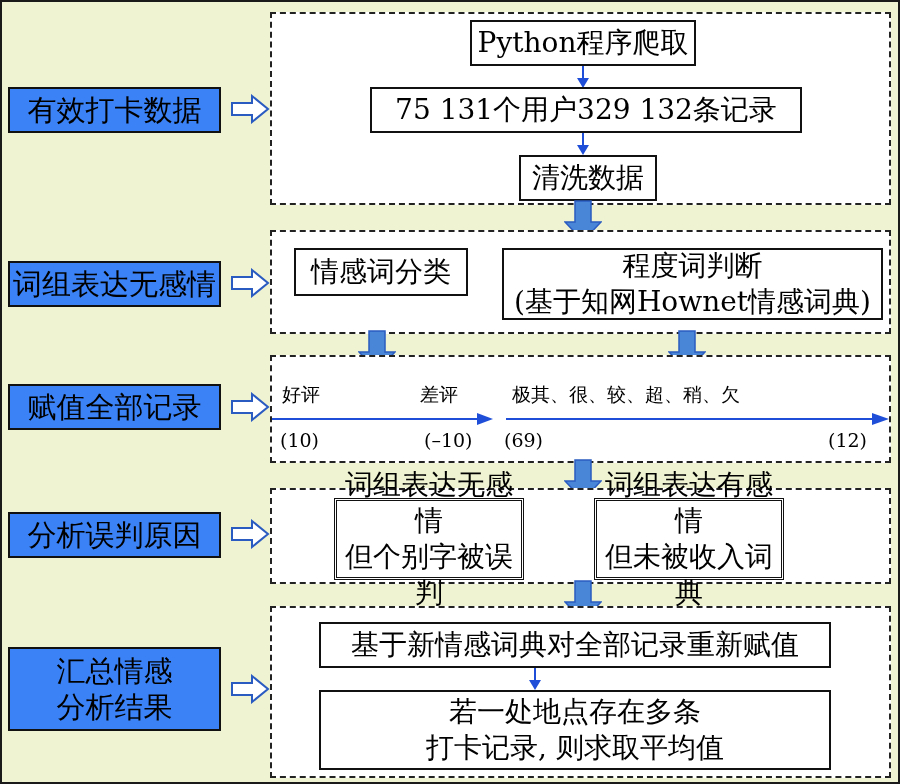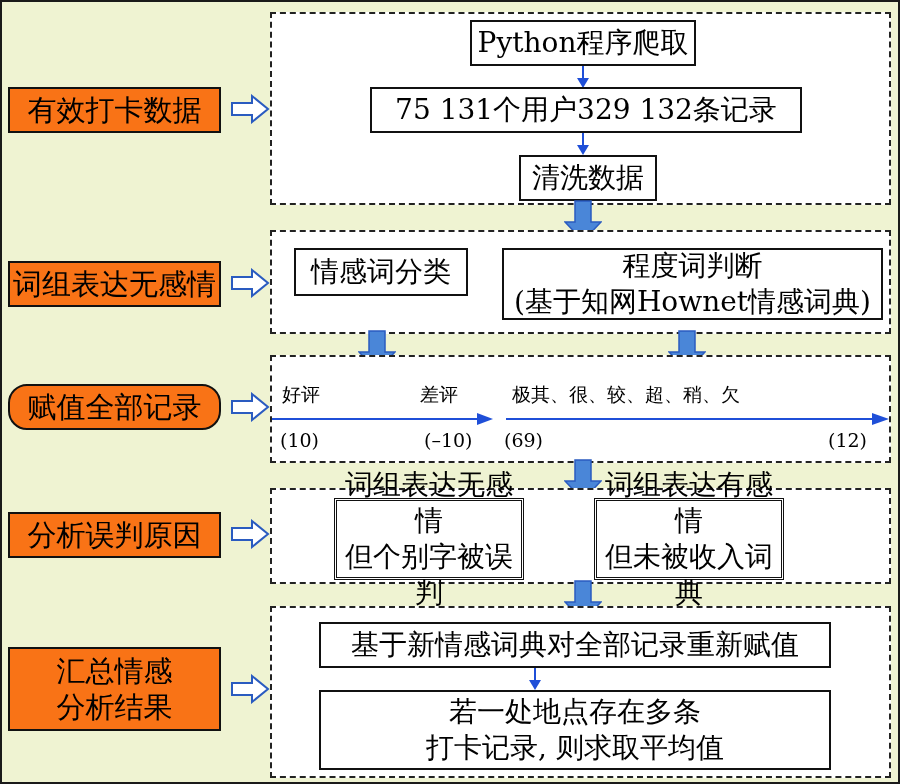--- a/index.html
+++ b/index.html
@@ -12,7 +12,7 @@
   }
   .stage-label {
     position: absolute; left: 6px; width: 213px;
-    background: #f97316; border: 2px solid #111;
+    background: #3b82f6; border: 2px solid #111;
     box-sizing: border-box;
     display: flex; align-items: center; justify-content: center;
     font-size: 29px; text-align: center; line-height: 36px;

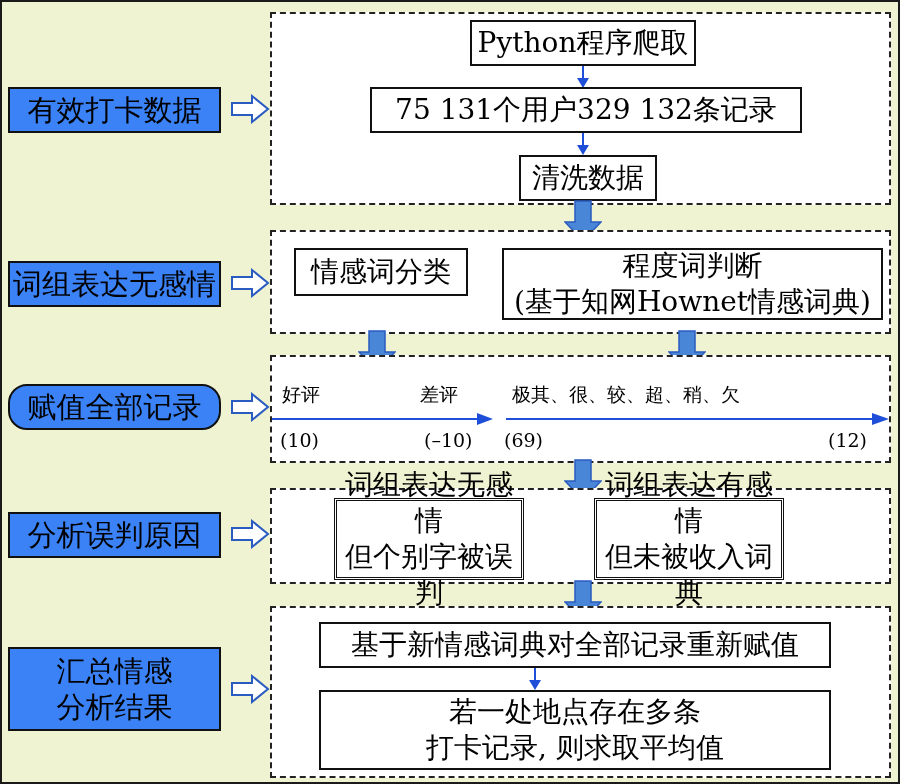--- a/index.html
+++ b/index.html
@@ -41,7 +41,7 @@
 
   <div class="stage-label" style="top:85px;height:46px;">有效打卡数据</div>
   <div class="stage-label" style="top:259px;height:46px;">词组表达无感情</div>
-  <div class="stage-label" style="top:382px;height:46px;border-radius:19px;">赋值全部记录</div>
+  <div class="stage-label" style="top:382px;height:46px;">赋值全部记录</div>
   <div class="stage-label" style="top:510px;height:46px;">分析误判原因</div>
   <div class="stage-label" style="top:645px;height:84px;">汇总情感
 分析结果</div>

